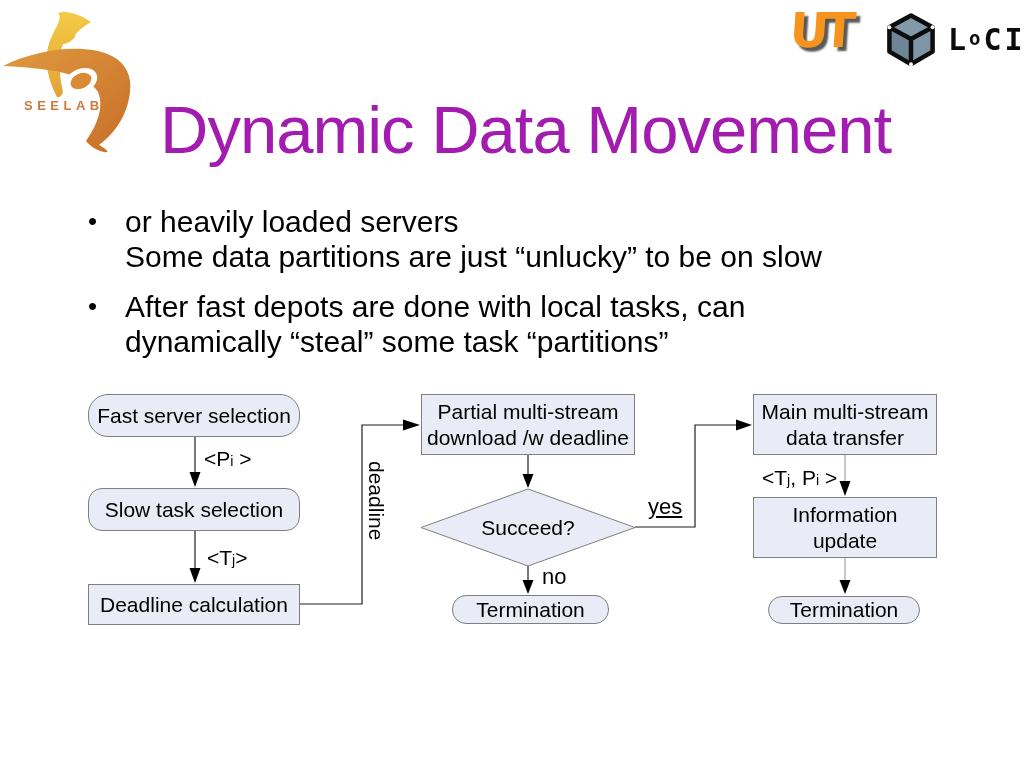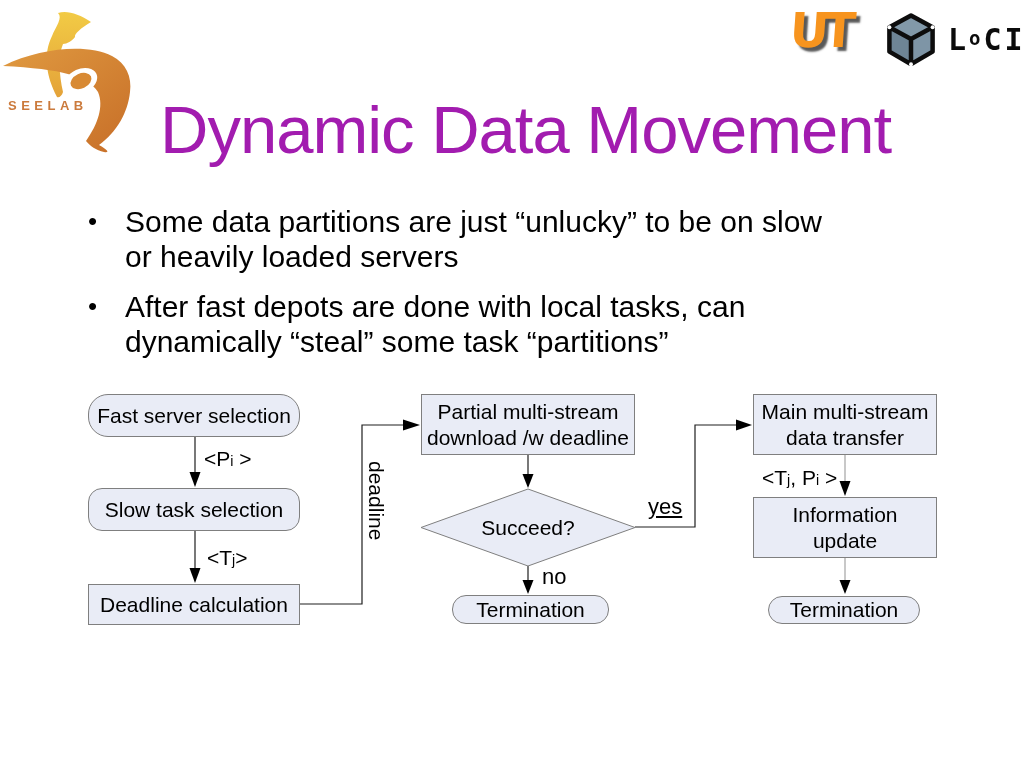--- a/index.html
+++ b/index.html
@@ -8,7 +8,7 @@
 
   
   .seelab-bird{position:absolute;left:0;top:0;width:180px;height:160px;}
-  .seelab-text{position:absolute;left:8px;top:98px;font-size:13px;font-weight:600;
+  .seelab-text{position:absolute;left:24px;top:98px;font-size:13px;font-weight:600;
                letter-spacing:4.5px;color:#CB7A3C;}
   .ut-logo{position:absolute;left:790px;top:2px;font-size:48px;font-weight:800;
            color:#F7941E;letter-spacing:-6px;transform:skewX(-4deg);

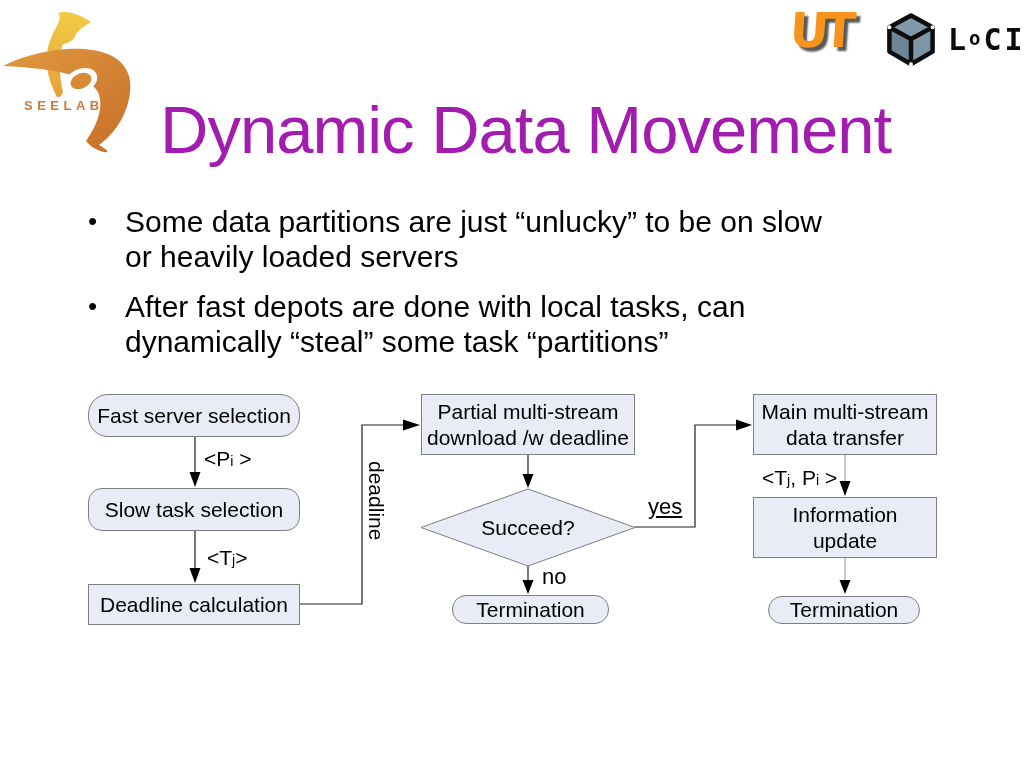--- a/index.html
+++ b/index.html
@@ -99,8 +99,8 @@
     <div class="bullet-item">
       <div class="bullet-marker">•</div>
       <div class="bullet-lines">
+        <div>or heavily loaded servers</div>
         <div>Some data partitions are just “unlucky” to be on slow</div>
-        <div>or heavily loaded servers</div>
       </div>
     </div>
     <div class="bullet-item">

